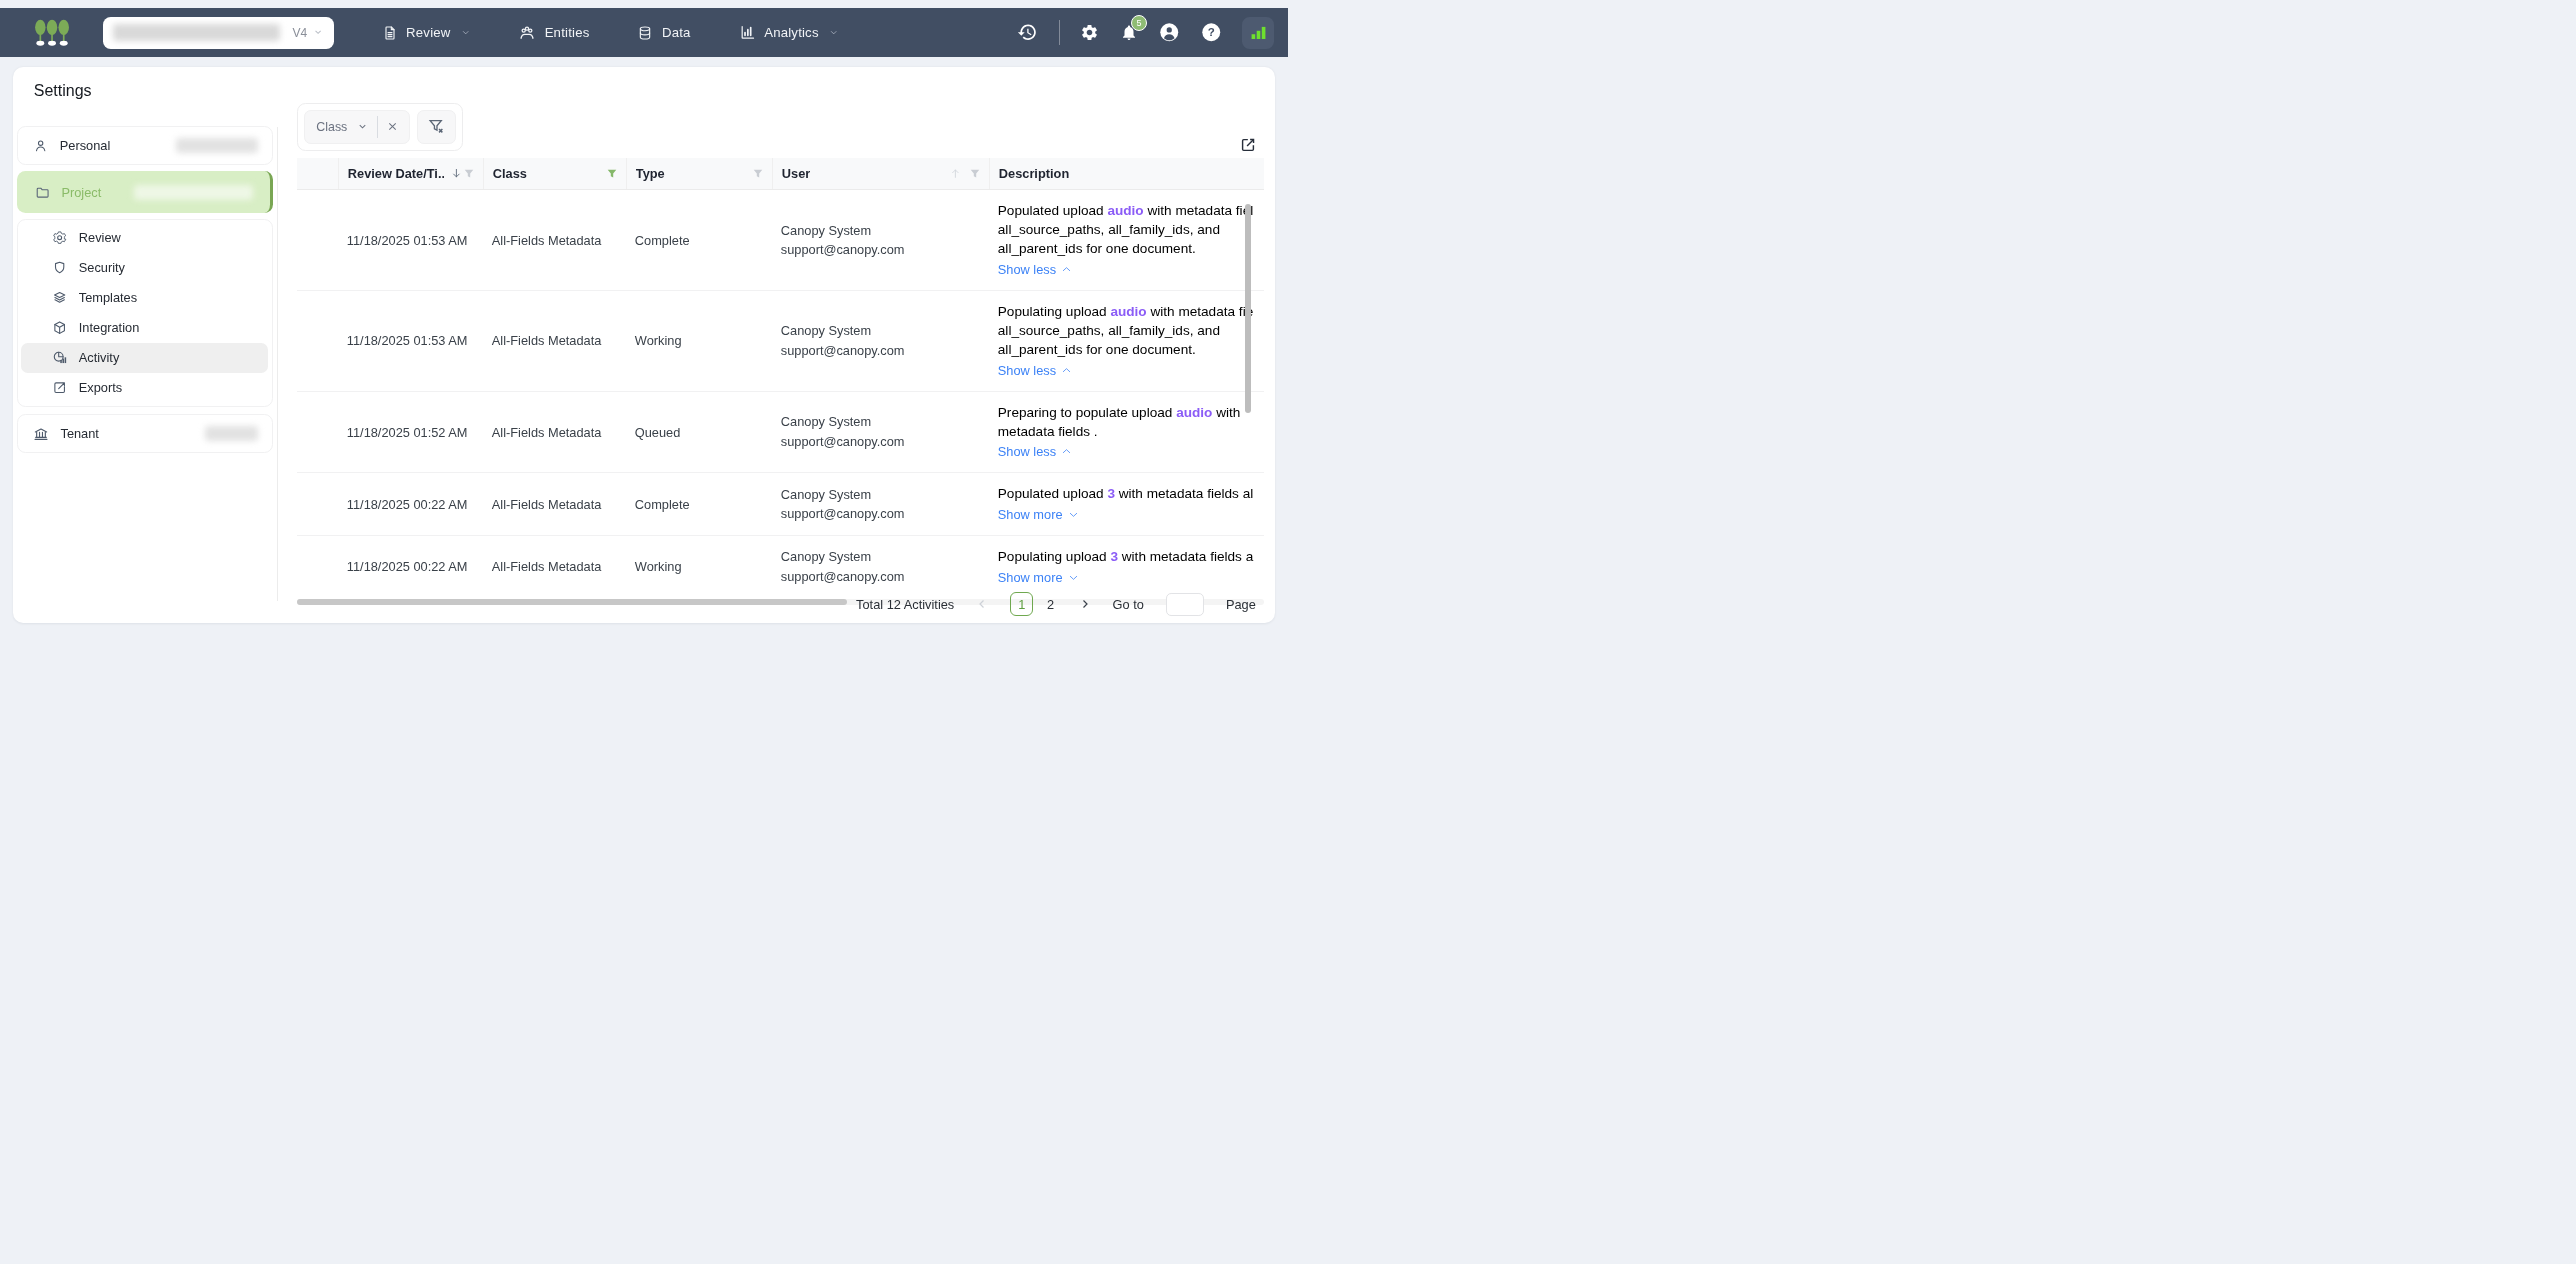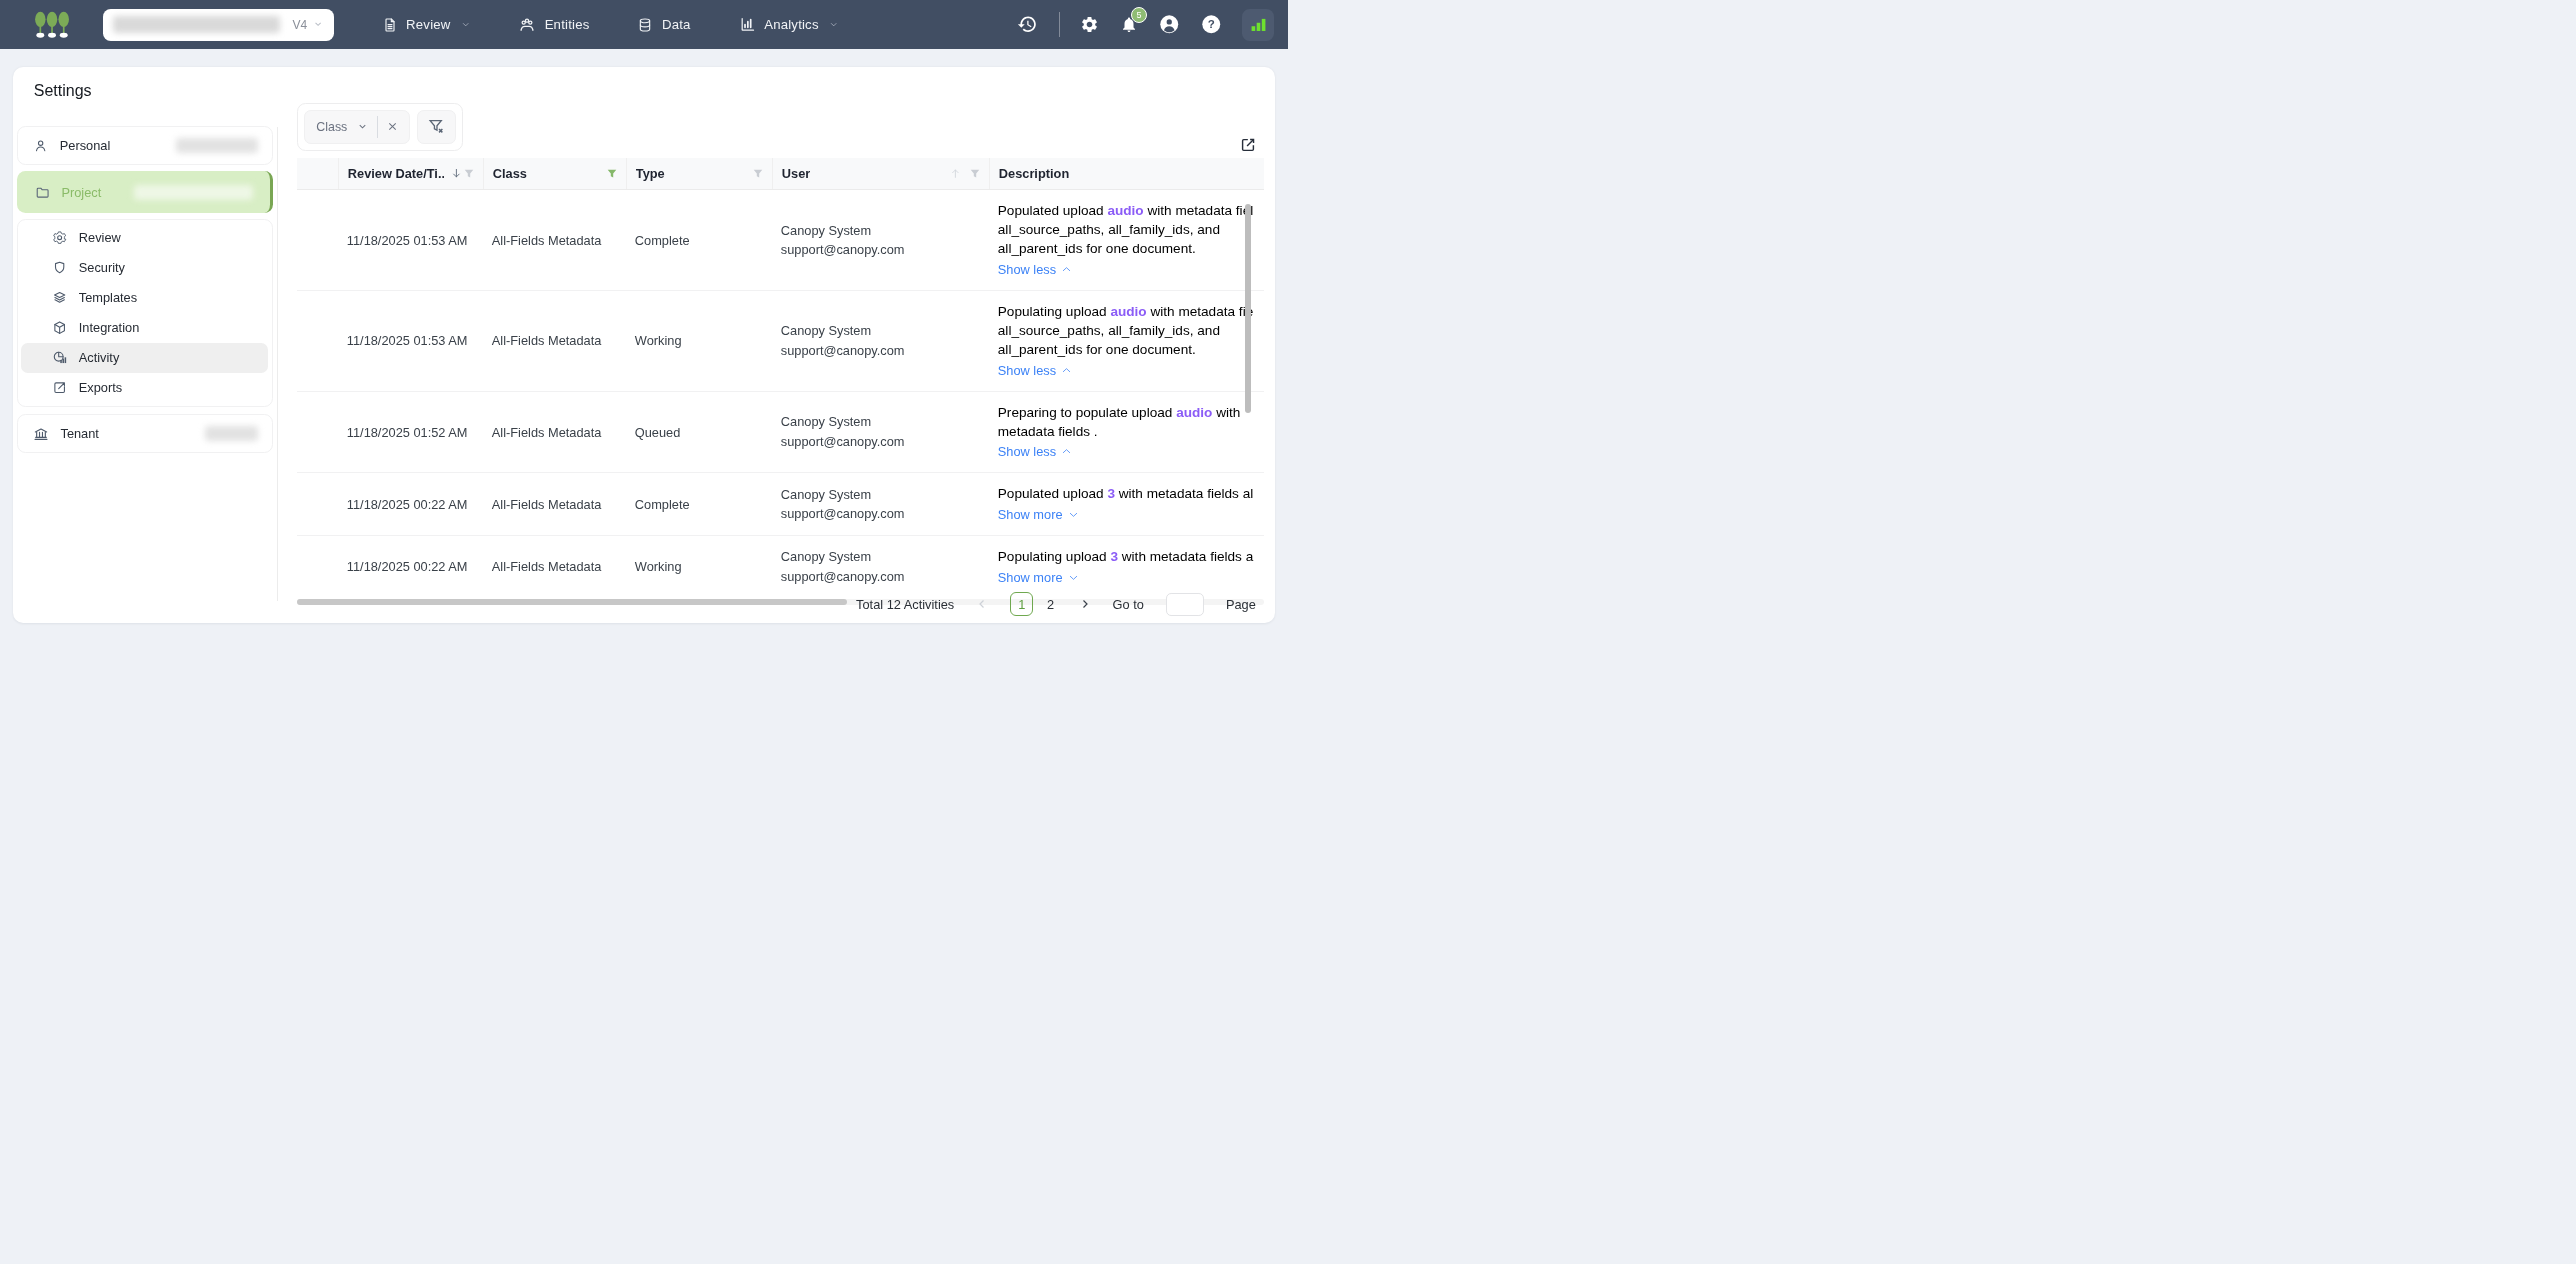--- a/index.html
+++ b/index.html
@@ -14,7 +14,7 @@
 
   
   .topnav{
-    position:absolute; top:0; left:0; width:1288px; height:49px;
+    position:absolute; top:8px; left:0; width:1288px; height:49px;
     background:var(--nav-bg,#414e63);
     display:flex; align-items:center; color:#eef1f5;
   }

